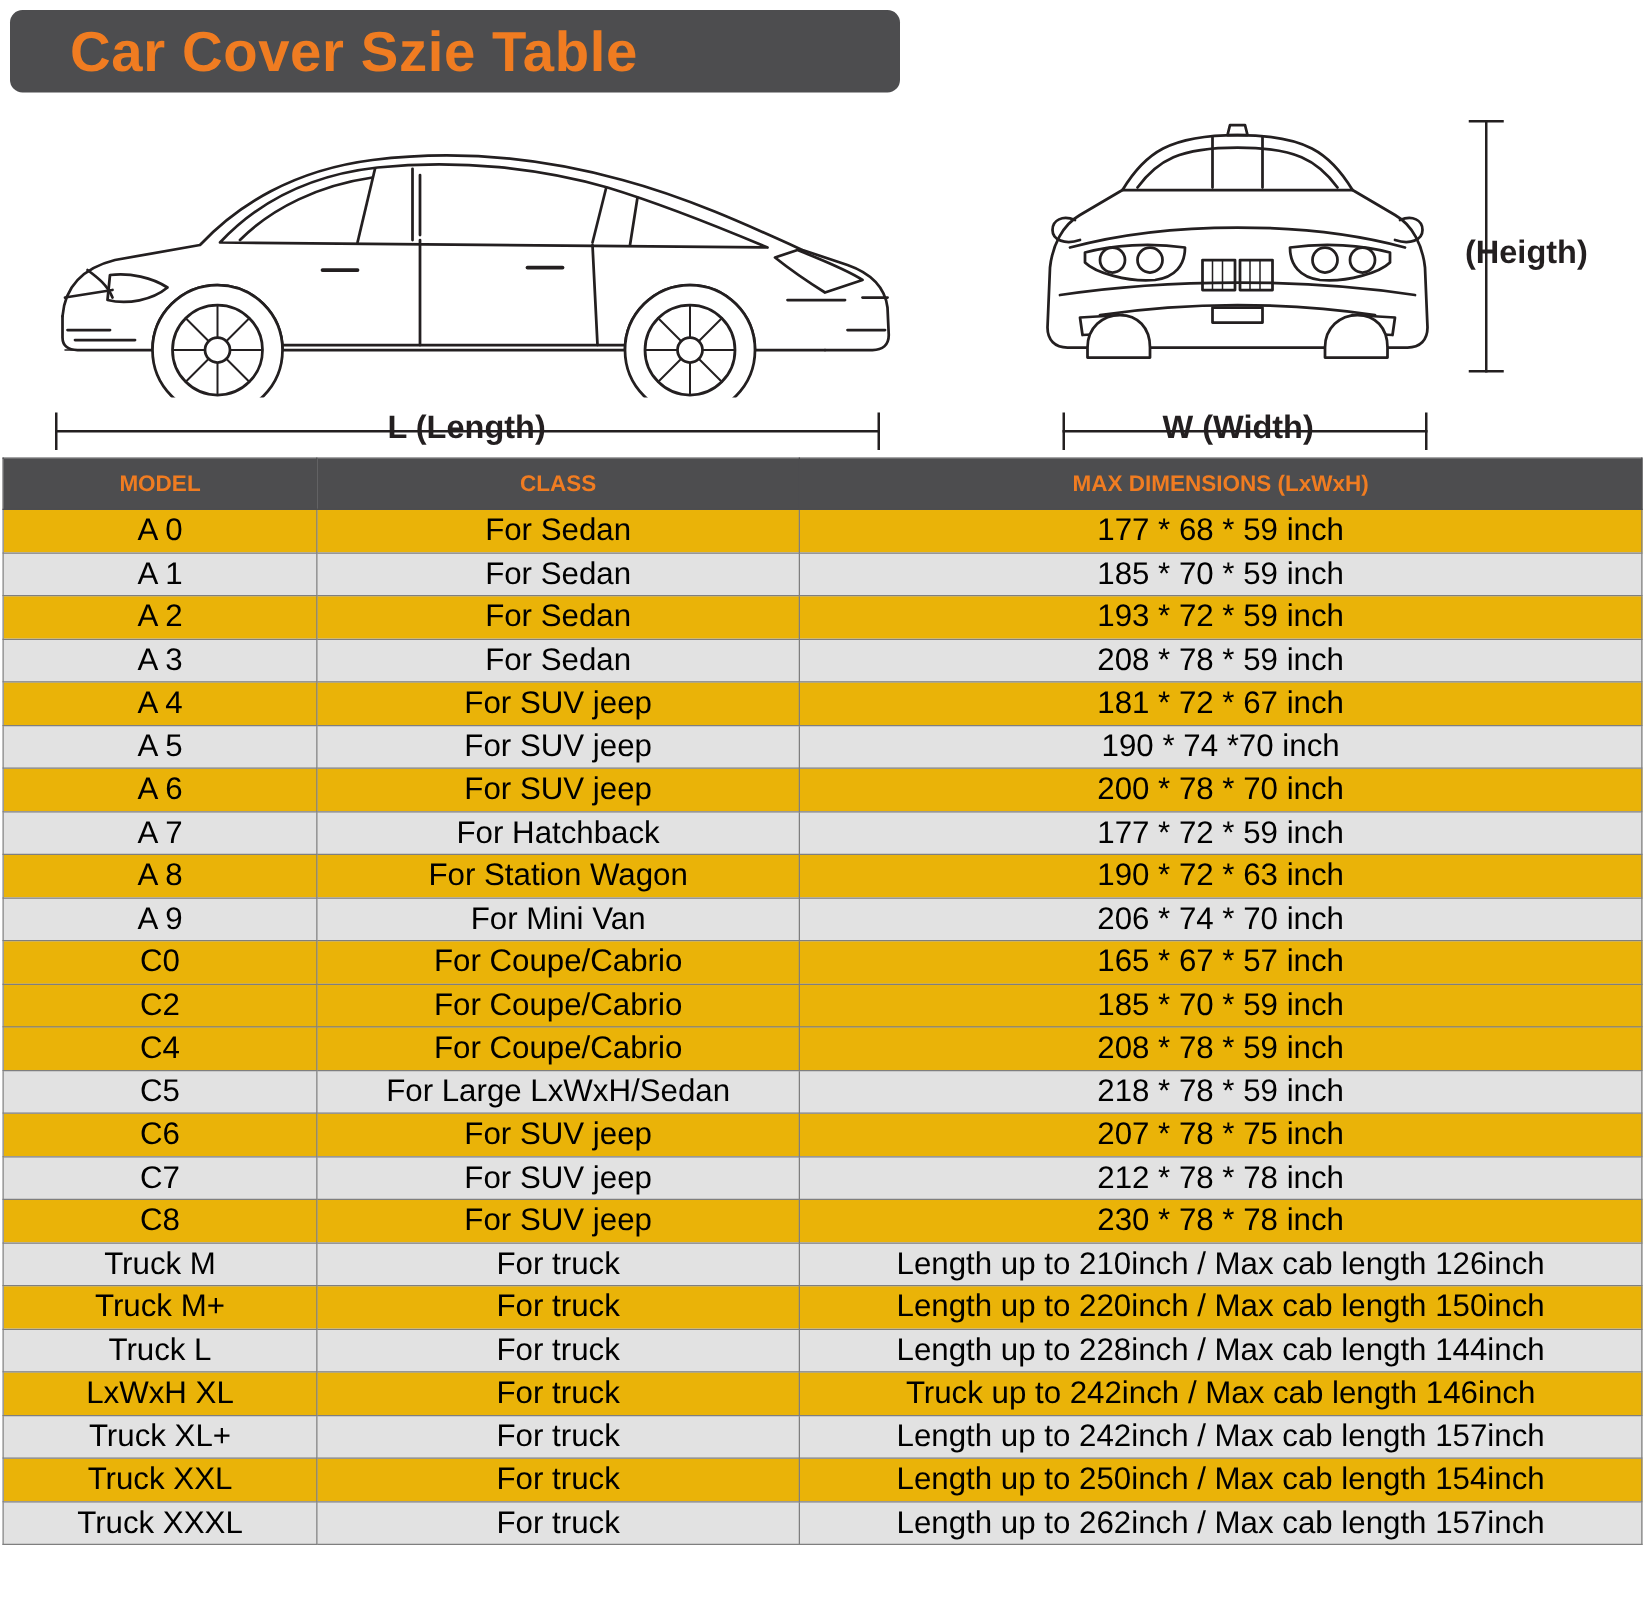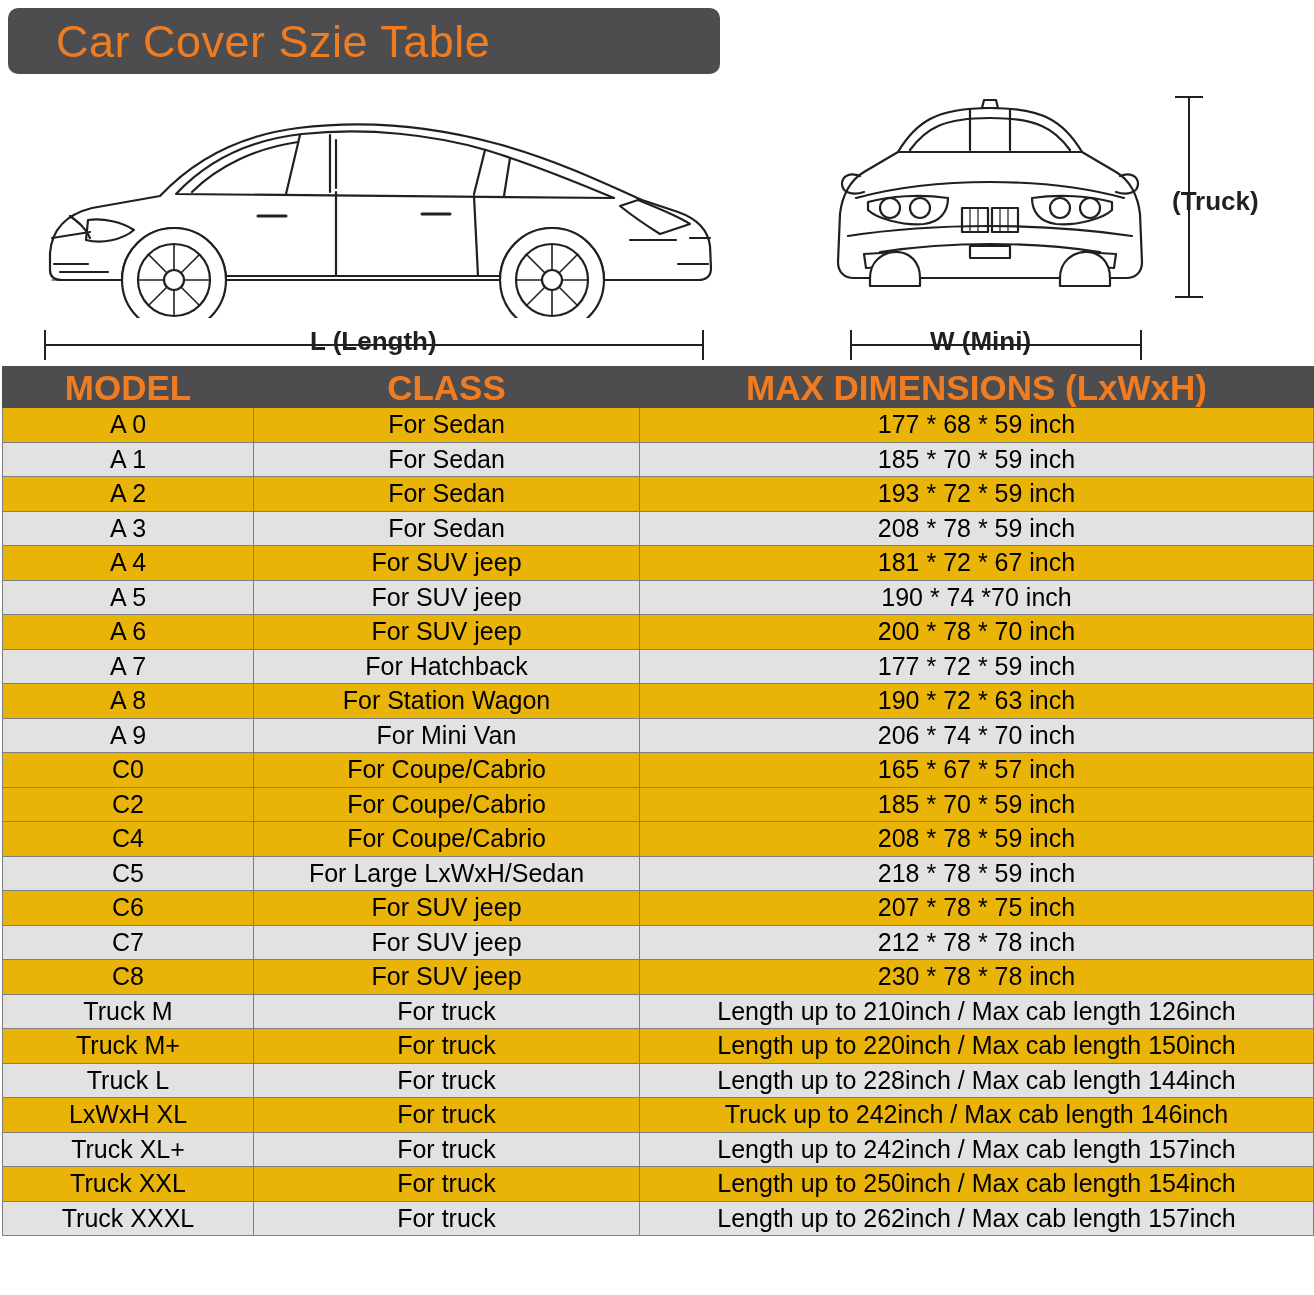--- a/index.html
+++ b/index.html
@@ -37,7 +37,7 @@
   .title-bar .title-text {
     color: #f07c21;
     font-size: 45px;
-    font-weight: normal;
+    font-weight: bold;
     letter-spacing: 0.5px;
     line-height: 1;
   }

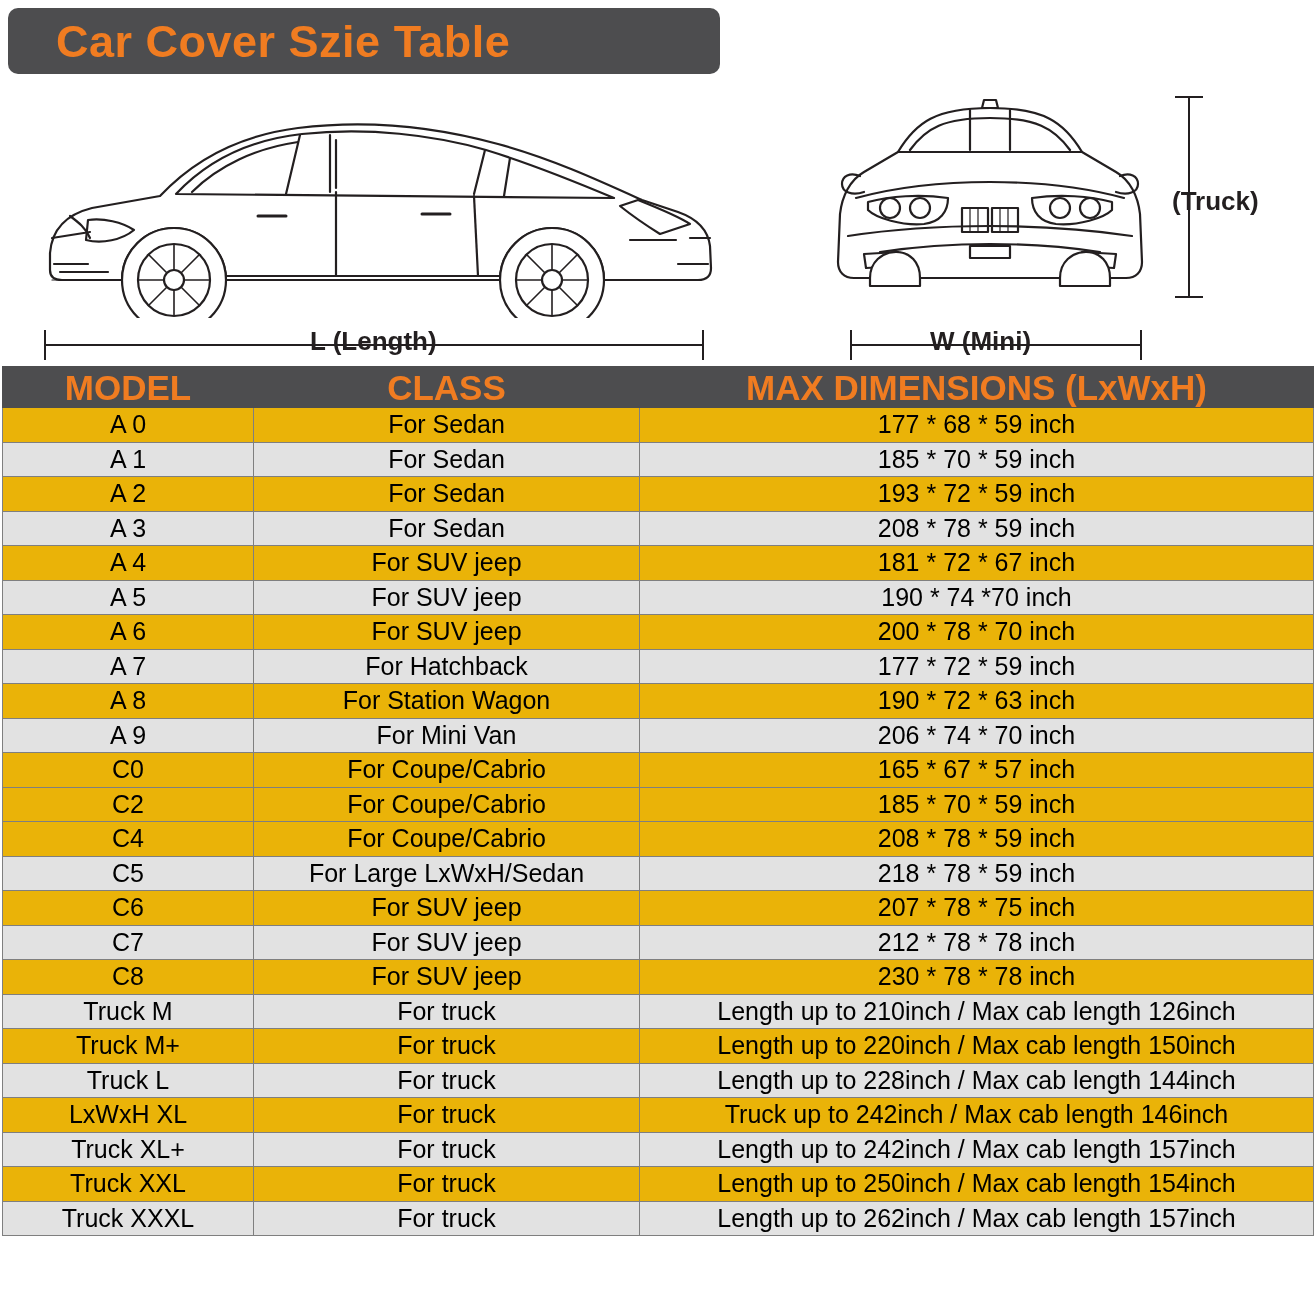--- a/index.html
+++ b/index.html
@@ -247,7 +247,7 @@
     <div class="dim-line" style="left:1175px; top:18px; width:28px;"></div>
     <div class="dim-cap" style="left:1188px; top:18px; height:202px;"></div>
     <div class="dim-line" style="left:1175px; top:218px; width:28px;"></div>
-    <div class="dim-label" style="left:1172px; top:108px;">(Truck)</div>
+    <div class="dim-label" style="left:1172px; top:108px;">(Heigth)</div>
   </div>
 
   <table class="size-table">

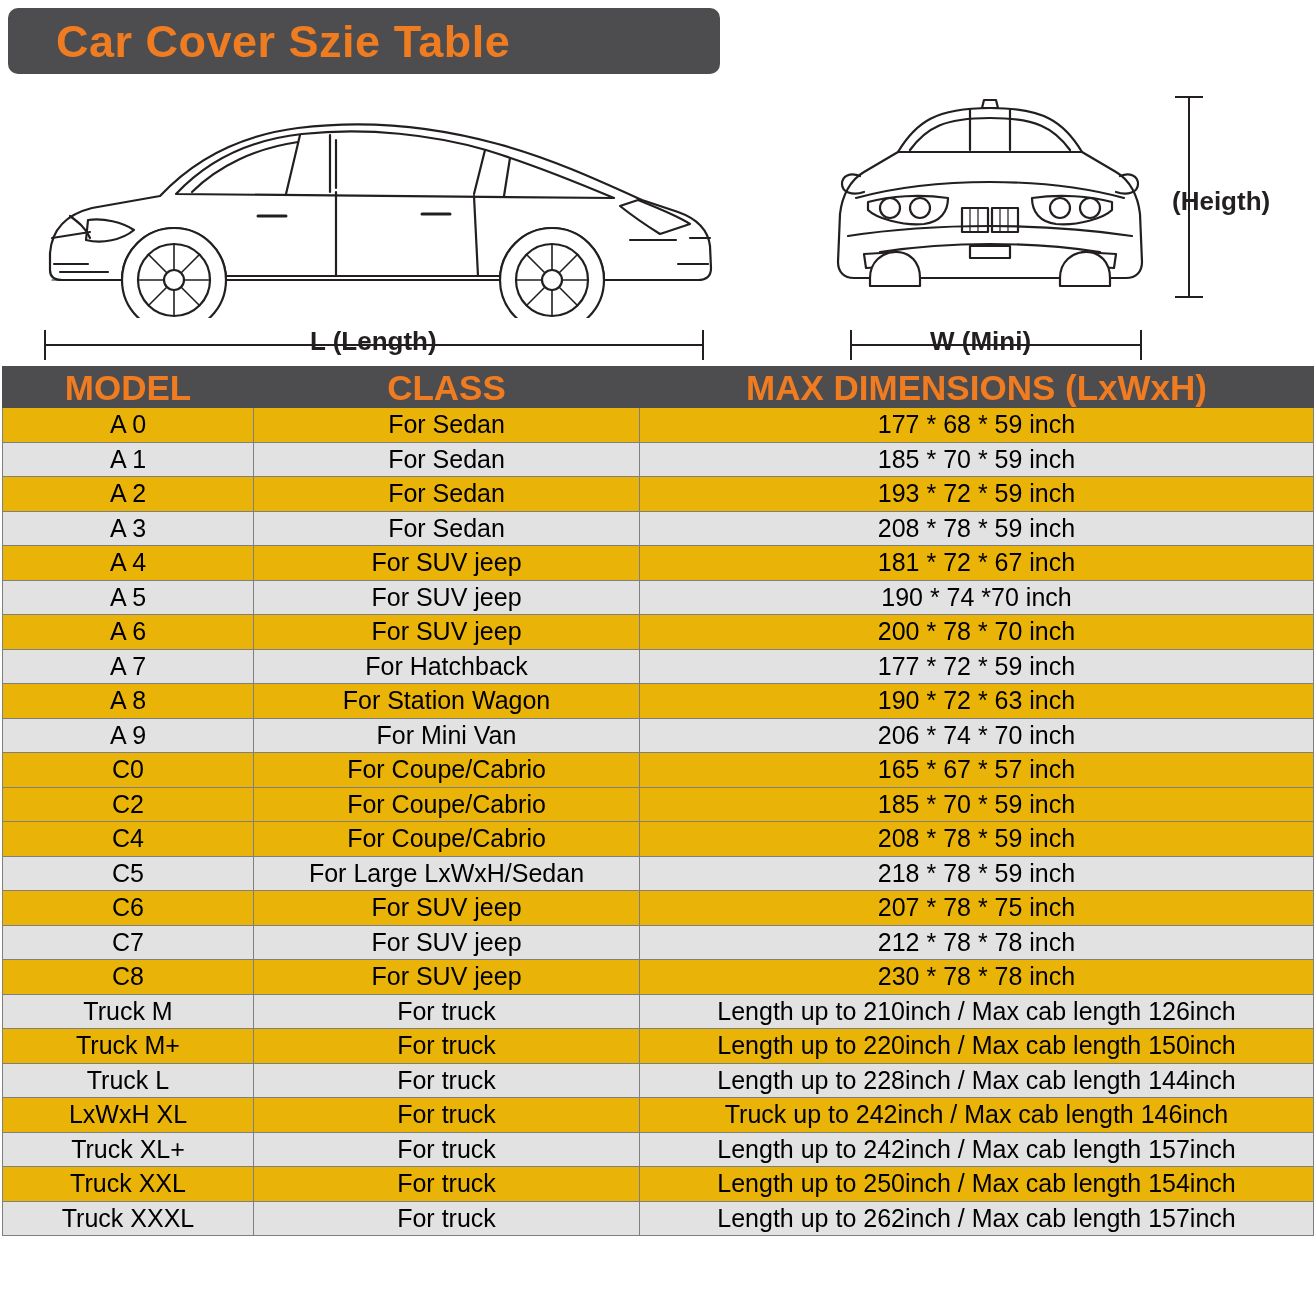--- a/index.html
+++ b/index.html
@@ -242,7 +242,7 @@
     <div class="dim-cap" style="left:850px; top:252px; height:30px;"></div>
     <div class="dim-cap" style="left:1140px; top:252px; height:30px;"></div>
     <div class="dim-line" style="left:850px; top:266px; width:292px;"></div>
-    <div class="dim-label" style="left:930px; top:248px;">W (Mini)</div>
+    <div class="dim-label" style="left:930px; top:248px;">W (Width)</div>
 
     <div class="dim-line" style="left:1175px; top:18px; width:28px;"></div>
     <div class="dim-cap" style="left:1188px; top:18px; height:202px;"></div>

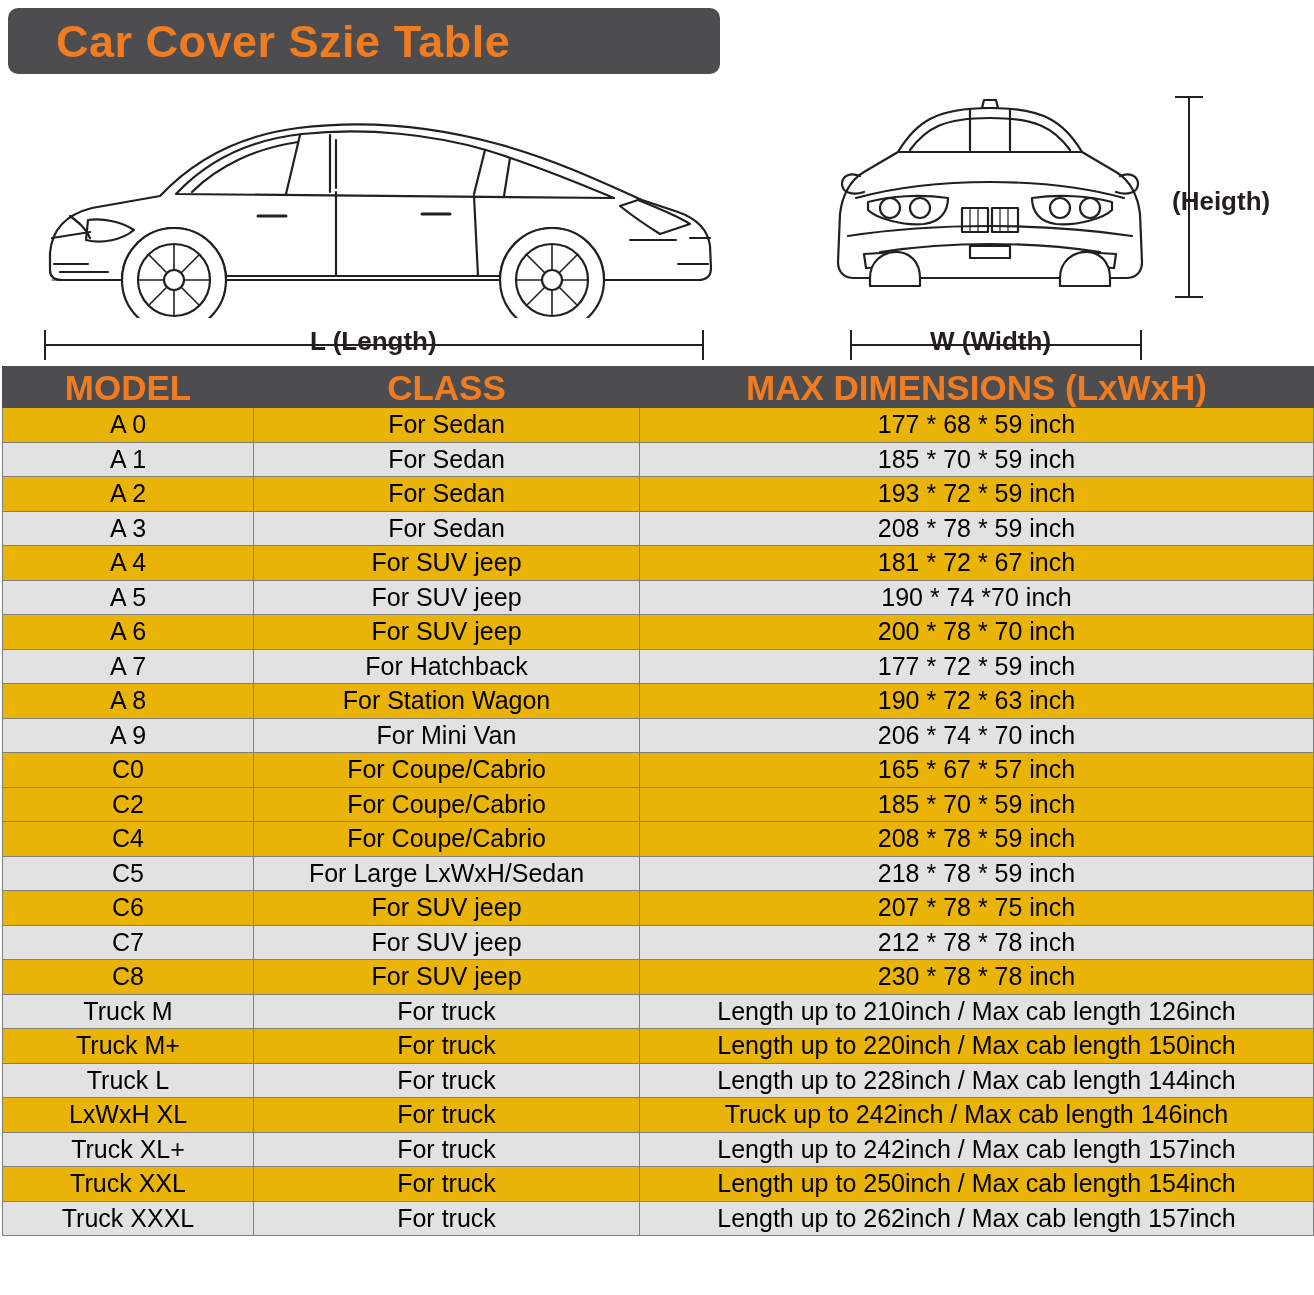--- a/index.html
+++ b/index.html
@@ -109,7 +109,7 @@
     background: #4d4d4f;
     color: #f07c21;
     font-weight: bold;
-    font-size: 35px;
+    font-size: 18px;
     height: 40px;
     border: 1px solid #4d4d4f;
   }

